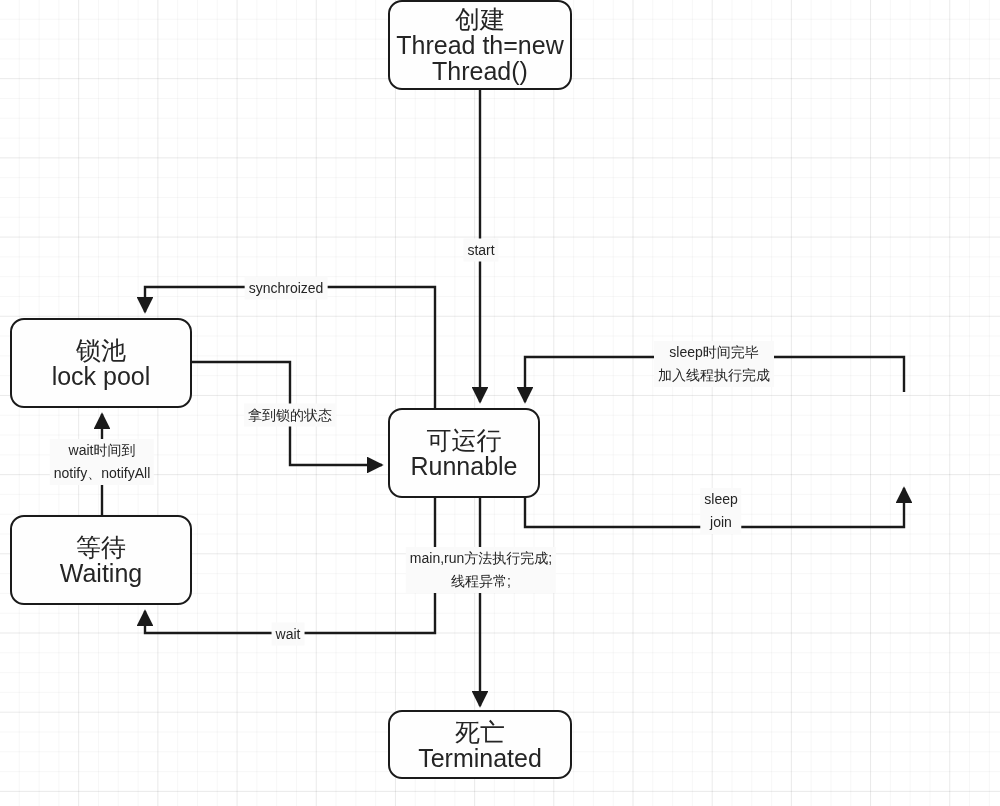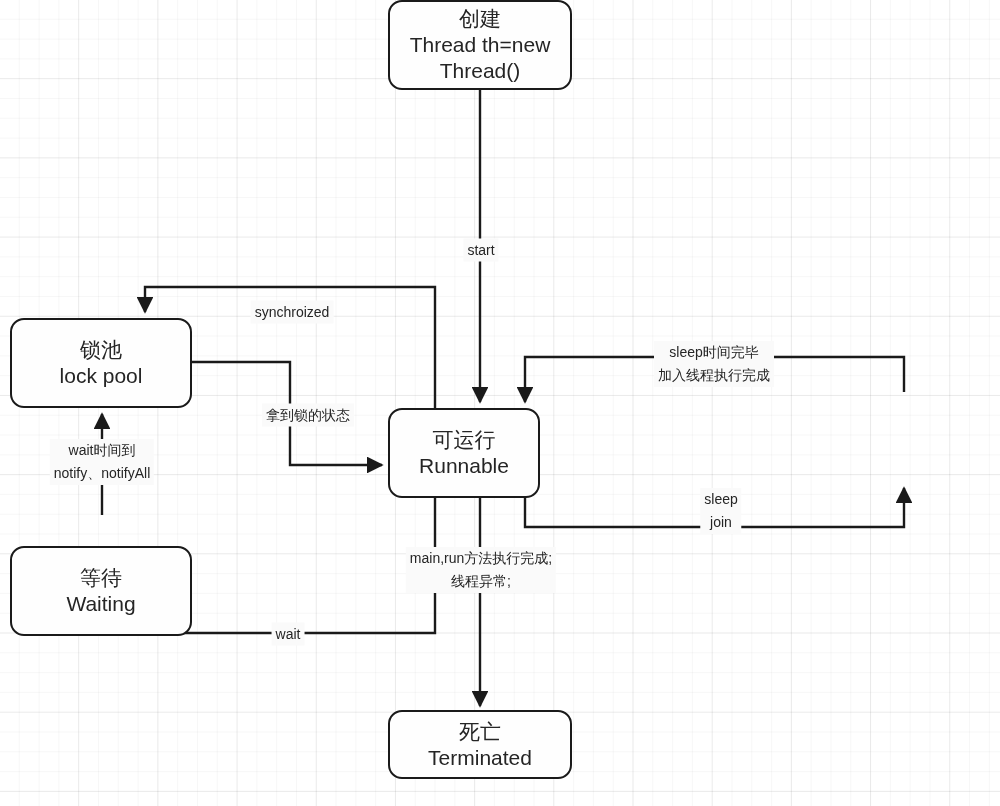--- a/index.html
+++ b/index.html
@@ -47,7 +47,7 @@
     align-items: center;
     justify-content: center;
     color: #252525;
-    font-size: 21px;
+    font-size: 25px;
     line-height: 26px;
     text-align: center;
     z-index: 3;

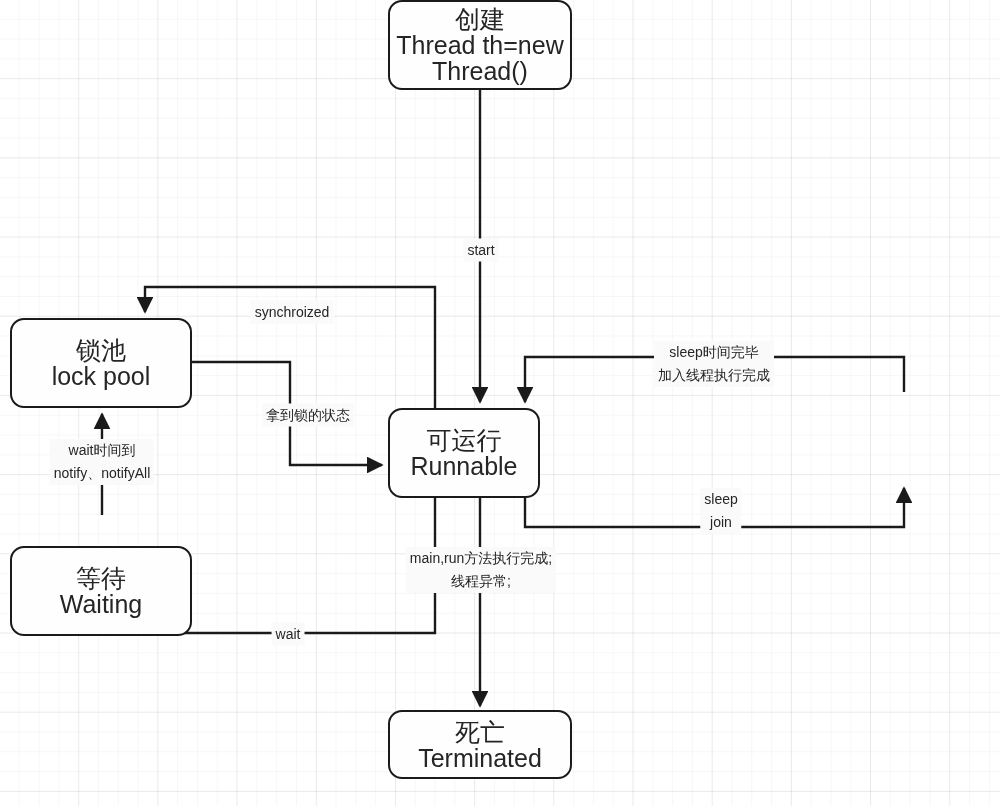--- a/index.html
+++ b/index.html
@@ -129,7 +129,7 @@
     <span class="ln">start</span>
   </div>
 
-  <div class="edge-label lbl-center" style="left:292px; top:288px;margin-top:24px;">
+  <div class="edge-label lbl-center" style="left:286px; top:288px;">
     <span class="ln">synchroized</span>
   </div>
 

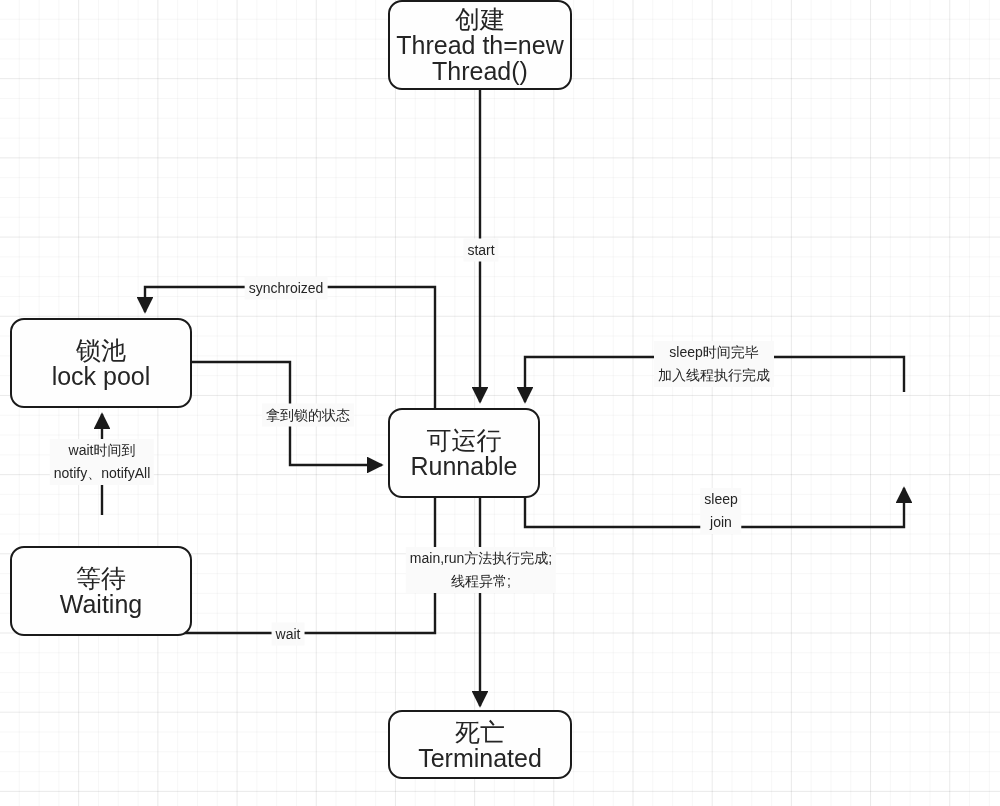--- a/index.html
+++ b/index.html
@@ -133,7 +133,7 @@
     <span class="ln">synchroized</span>
   </div>
 
-  <div class="edge-label lbl-center" style="left:308px; top:415px;">
+  <div class="edge-label lbl-center" style="left:290px; top:415px;">
     <span class="ln">拿到锁的状态</span>
   </div>
 

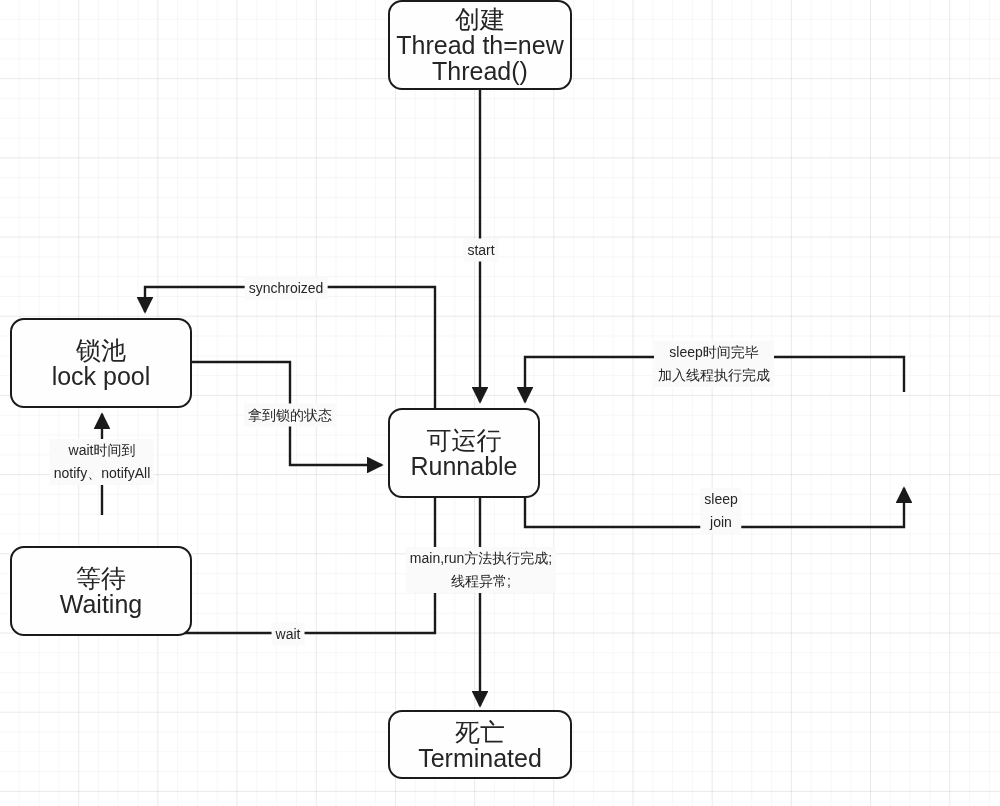--- a/index.html
+++ b/index.html
@@ -109,7 +109,7 @@
     <span class="ln">lock pool</span>
   </div>
 
-  <div class="node" style="left:10px; top:515px; width:182px; height:90px;margin-top:31px;">
+  <div class="node" style="left:10px; top:515px; width:182px; height:90px;">
     <span class="ln">等待</span>
     <span class="ln">Waiting</span>
   </div>

